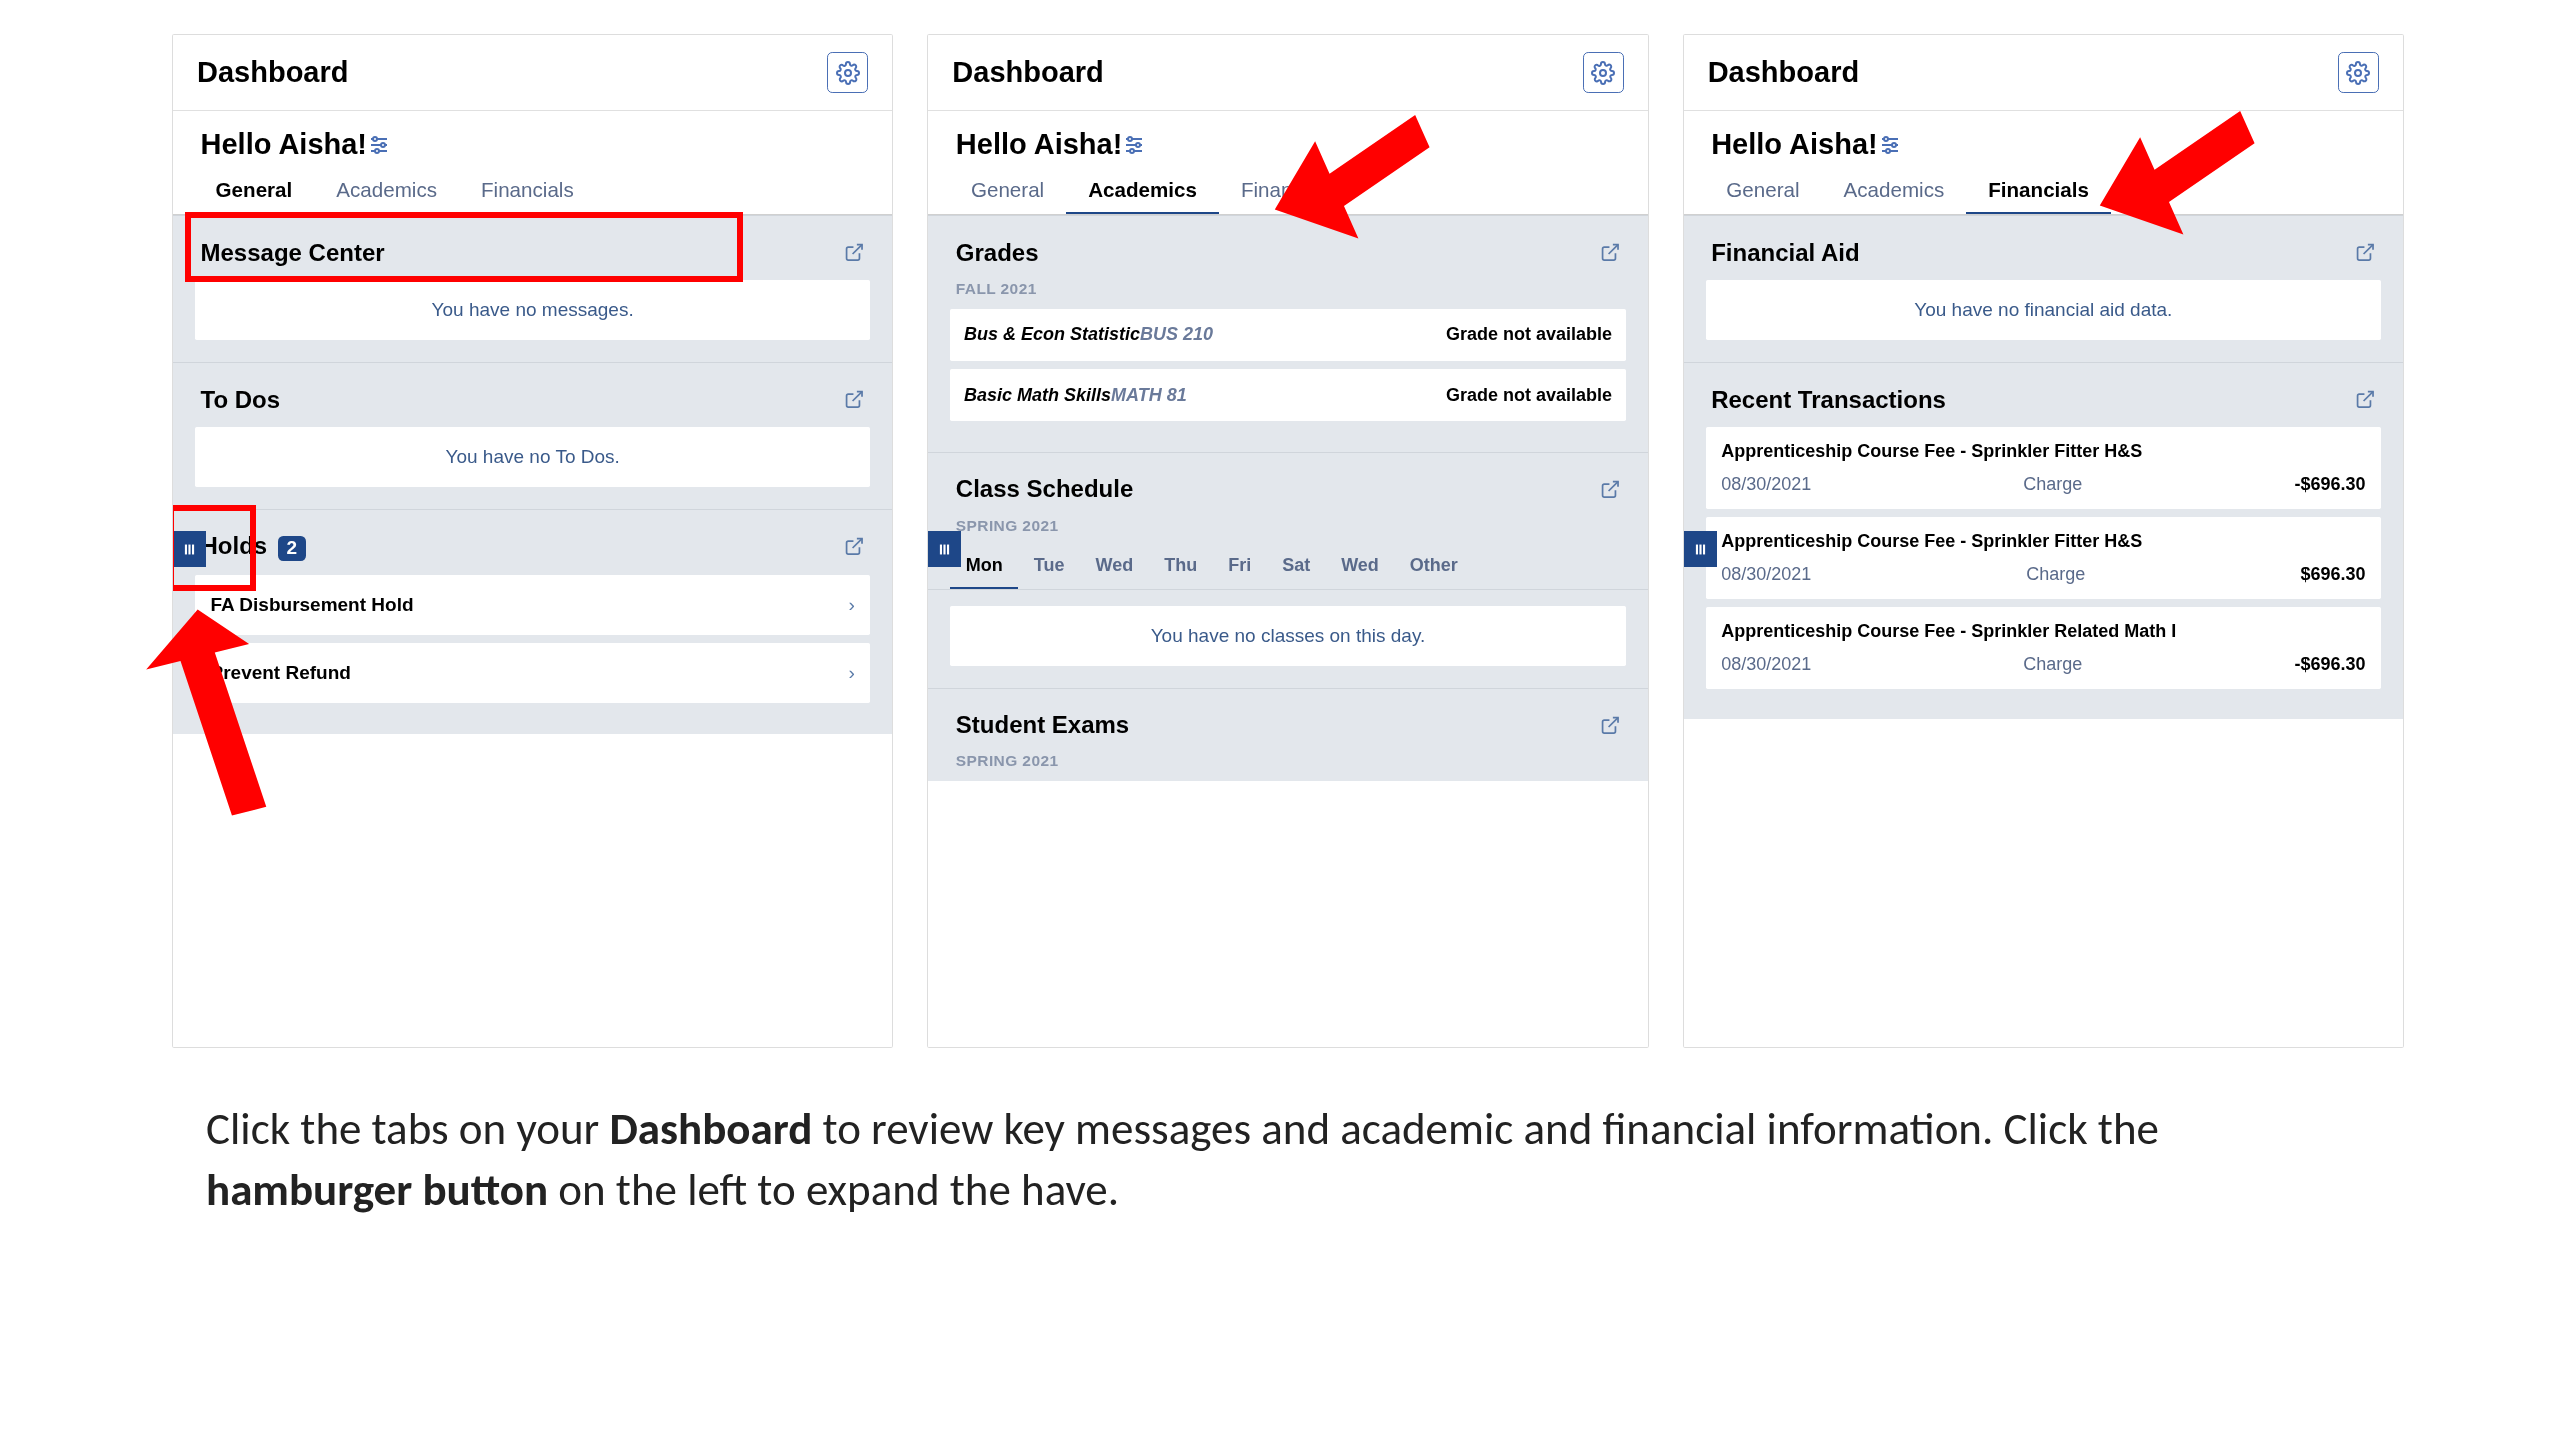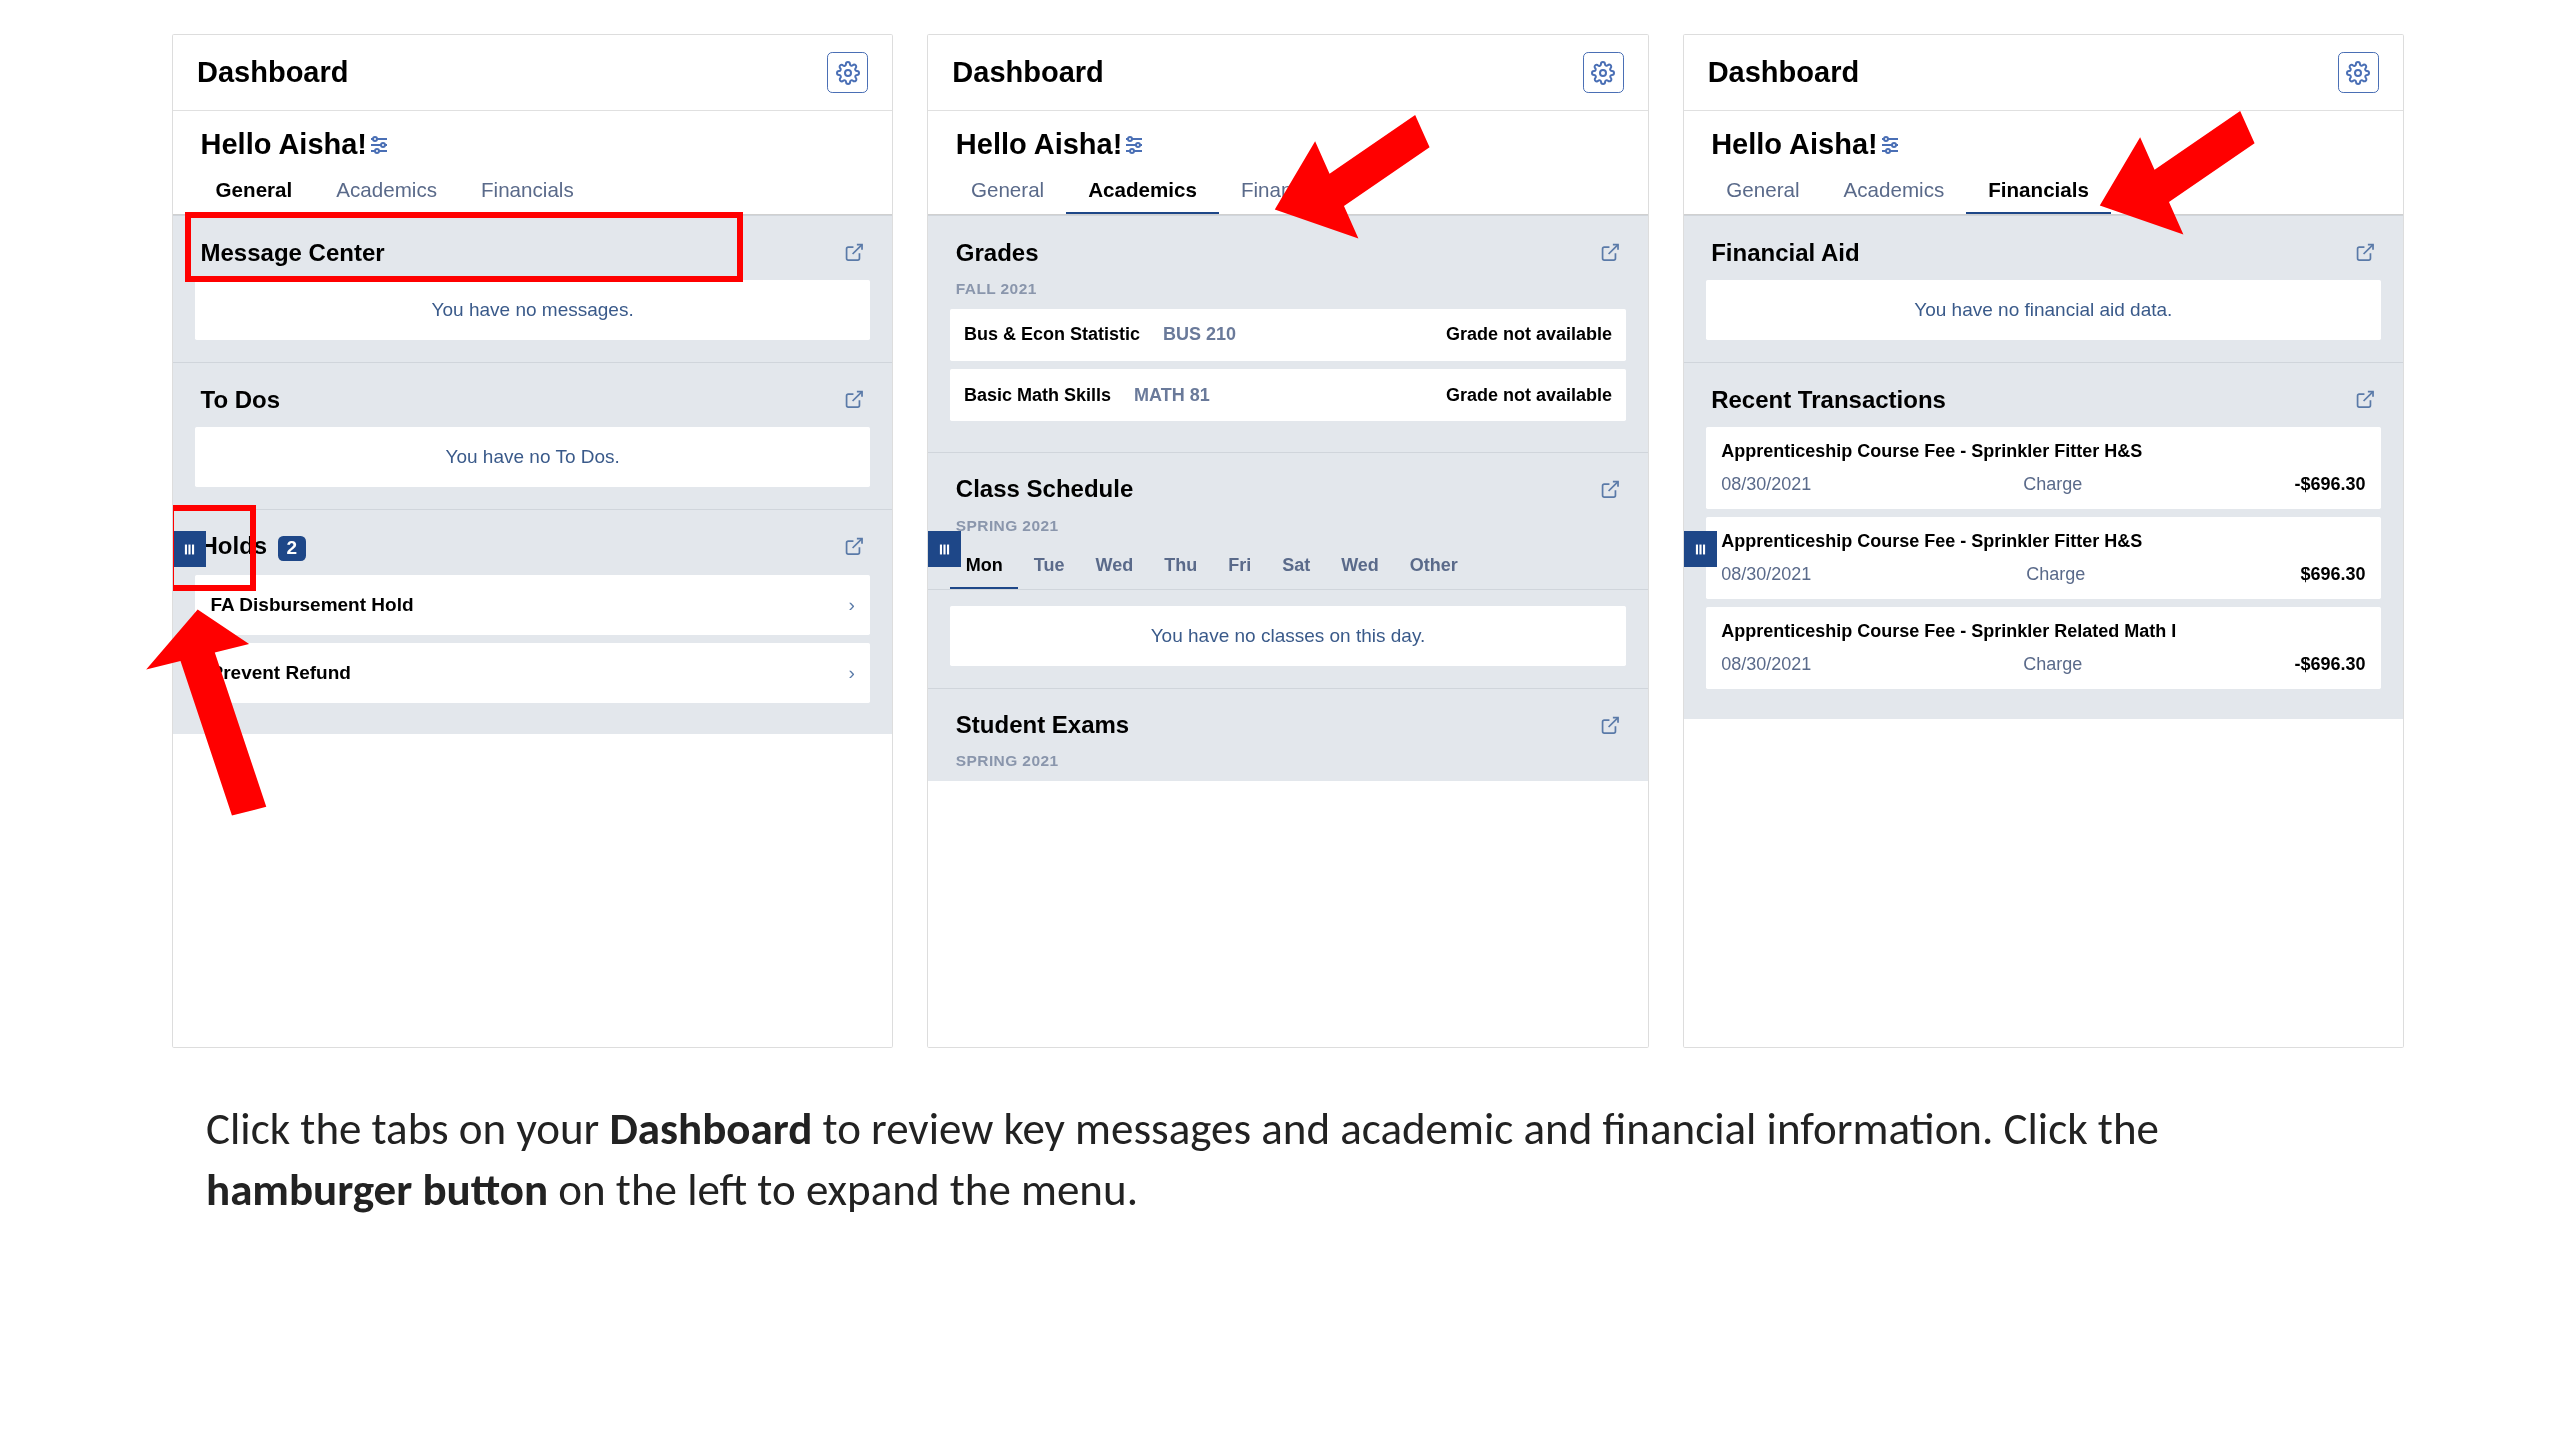--- a/index.html
+++ b/index.html
@@ -25,7 +25,7 @@
     .empty-msg { background: #fff; margin: 0 22px; padding: 19px; text-align: center; color: #3a5a8a; font-size: 19px; border-radius: 1.7px; }
     .sub-label { padding: 0 27.5px 10.3px 27.5px; font-size: 15.5px; font-weight: 700; color: #8a96ac; letter-spacing: 0.4px; }
     .white-row { background: #fff; margin: 0 22px 8.6px 22px; padding: 15.5px 13.7px; display: flex; justify-content: space-between; align-items: center; border-radius: 1.7px; }
-    .grade-row .left { display: flex; gap: 23px; align-items: flex-start; }
+    .grade-row .left { display: flex; gap: 0; align-items: flex-start; font-style: italic; }
     .course-name { font-size: 18px; font-weight: 700; color: #000; }
     .course-code { font-size: 18px; font-weight: 600; color: #6a7a9a; }
     .grade-status { font-size: 18px; font-weight: 700; color: #000; }

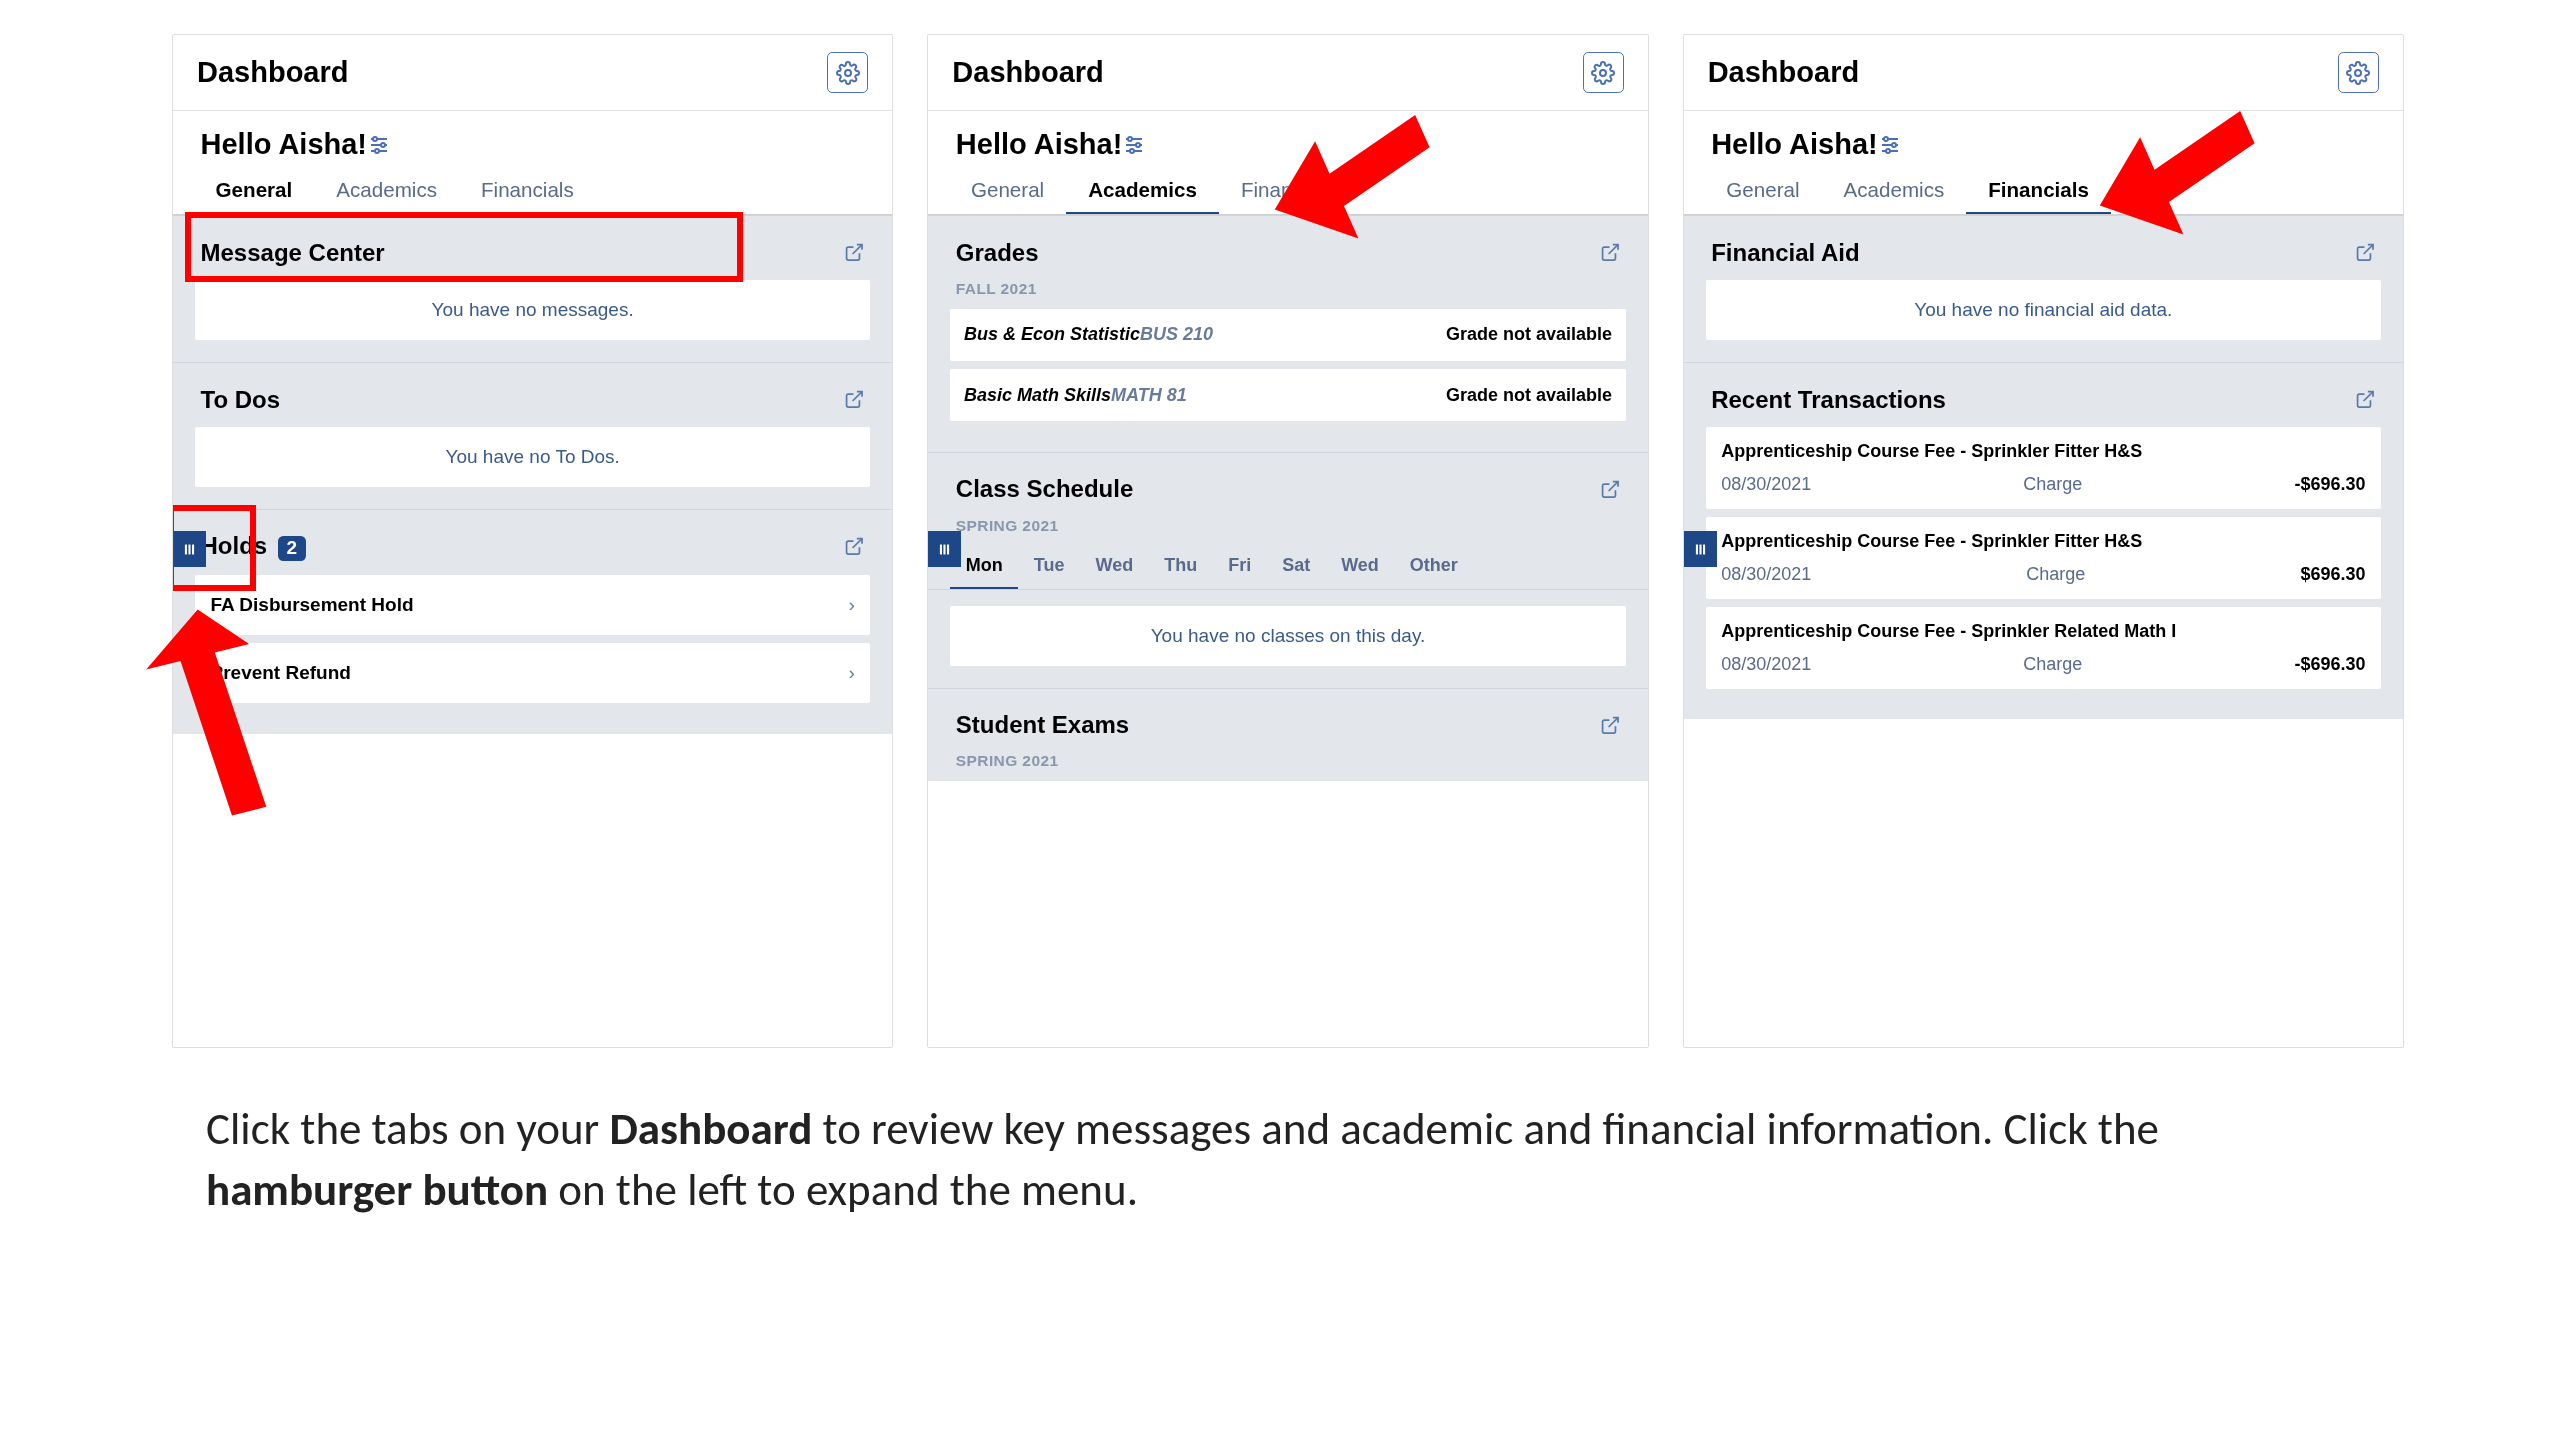--- a/index.html
+++ b/index.html
@@ -329,7 +329,7 @@
 </svg>
 
 <div class="caption">
-  <span>Click the tabs on your </span><b>Dashboard</b><span> to review key messages and  academic and financial information. Click the </span><b>hamburger button</b><span> on the left to expand the menu.</span>
+  <span>Click the tabs on your </span><b>Dashboard</b><span> to review key messages and  academic and financial information. Click the </span><b>hamburger button</b><span> on the left to expand the have.</span>
 </div>
 
 

